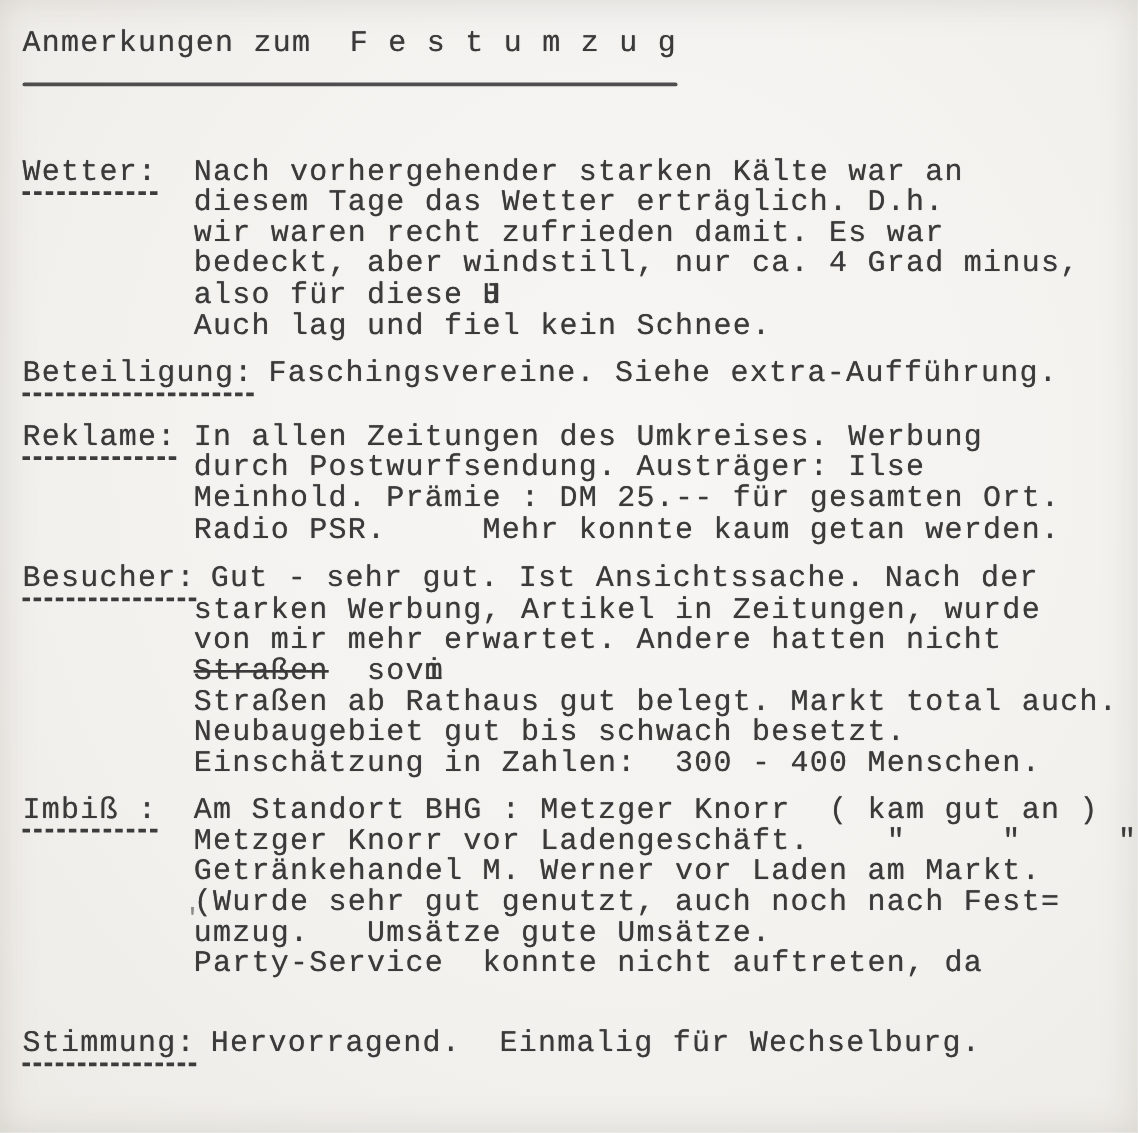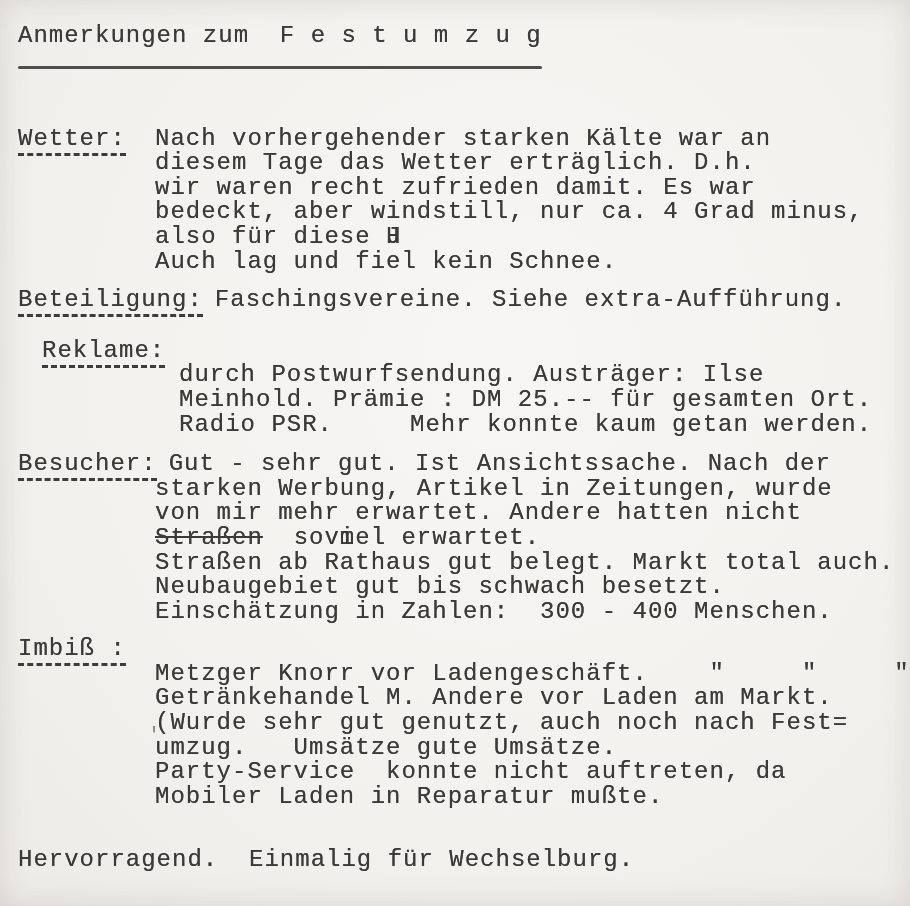--- a/index.html
+++ b/index.html
@@ -32,7 +32,7 @@
   .ov .top{position:absolute;left:0;top:0;}
   .mt-wetter{margin-top:58px;}
   .mt-beteiligung{margin-top:14px;}
-  .mt-reklame{margin-top:26px;margin-left:24px;}
+  .mt-reklame{margin-top:26px;}
   .mt-besucher{margin-top:15px;}
   .mt-imbiss{margin-top:13px;}
   .mt-stimmung{margin-top:39px;}

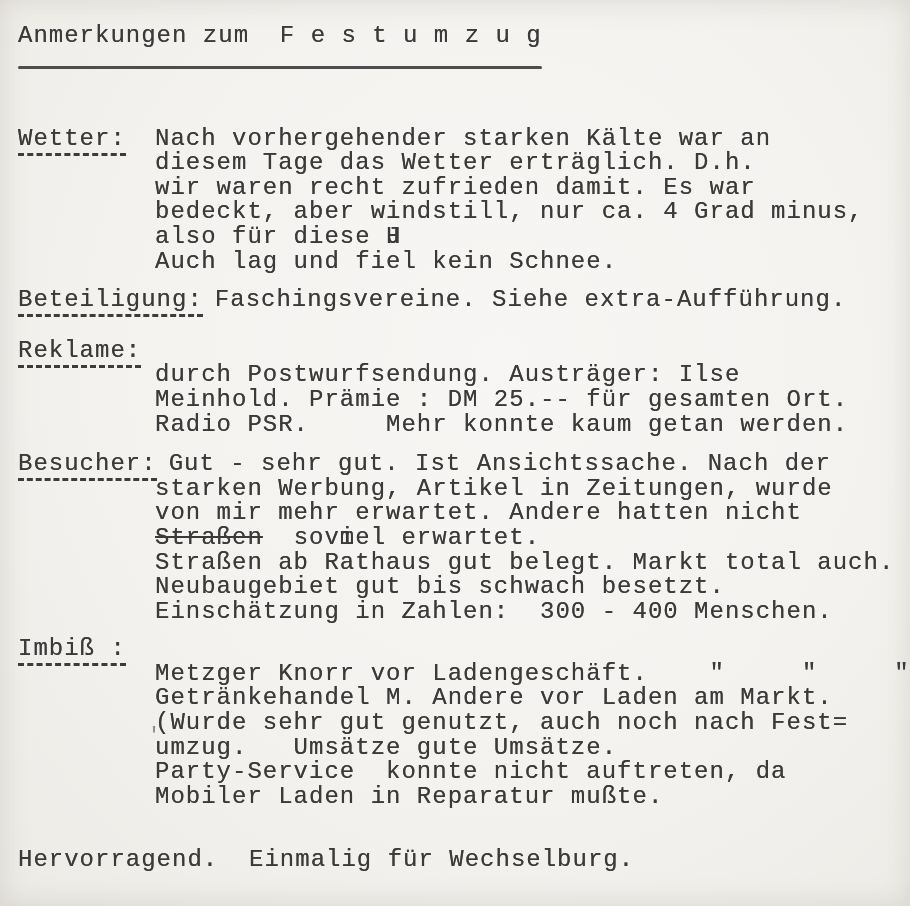--- a/index.html
+++ b/index.html
@@ -68,6 +68,7 @@
   <div class="section mt-reklame">
     <div class="row">
       <span class="labelcell"><span class="label">Reklame:</span></span>
+      <span class="line">In allen Zeitungen des Umkreises. Werbung</span>
     </div>
     <div class="line cont">durch Postwurfsendung. Austräger: Ilse</div>
     <div class="line cont">Meinhold. Prämie : DM 25.-- für gesamten Ort.</div>

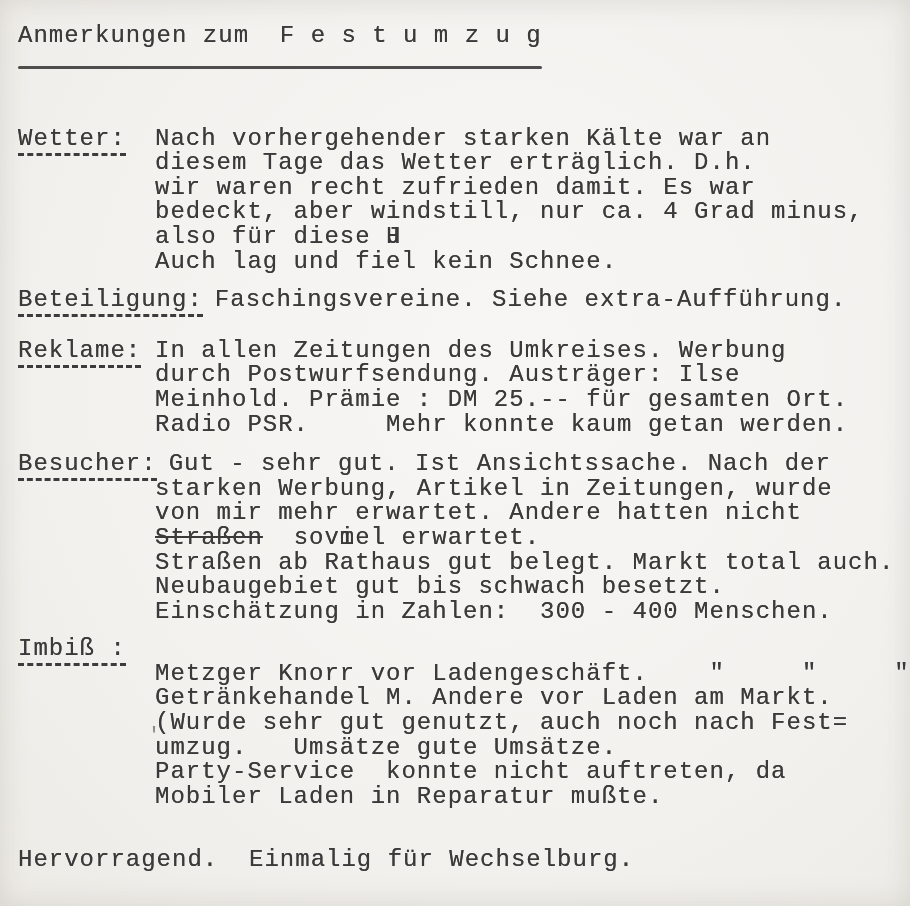--- a/index.html
+++ b/index.html
@@ -82,7 +82,7 @@
     </div>
     <div class="line cont">starken Werbung, Artikel in Zeitungen, wurde</div>
     <div class="line cont">von mir mehr erwartet. Andere hatten nicht</div>
-    <div class="line cont"><span class="strike">Straßen</span><span>  sov</span><span class="ov"><span>m</span><span class="top">i</span></span><span>el erwartet.</span></div>
+    <div class="line cont"><span class="strike">Straßen</span><span>  sov</span><span class="ov"><span>m</span><span class="top">i</span></span></div>
     <div class="line cont">Straßen ab Rathaus gut belegt. Markt total auch.</div>
     <div class="line cont">Neubaugebiet gut bis schwach besetzt.</div>
     <div class="line cont">Einschätzung in Zahlen:  300 - 400 Menschen.</div>

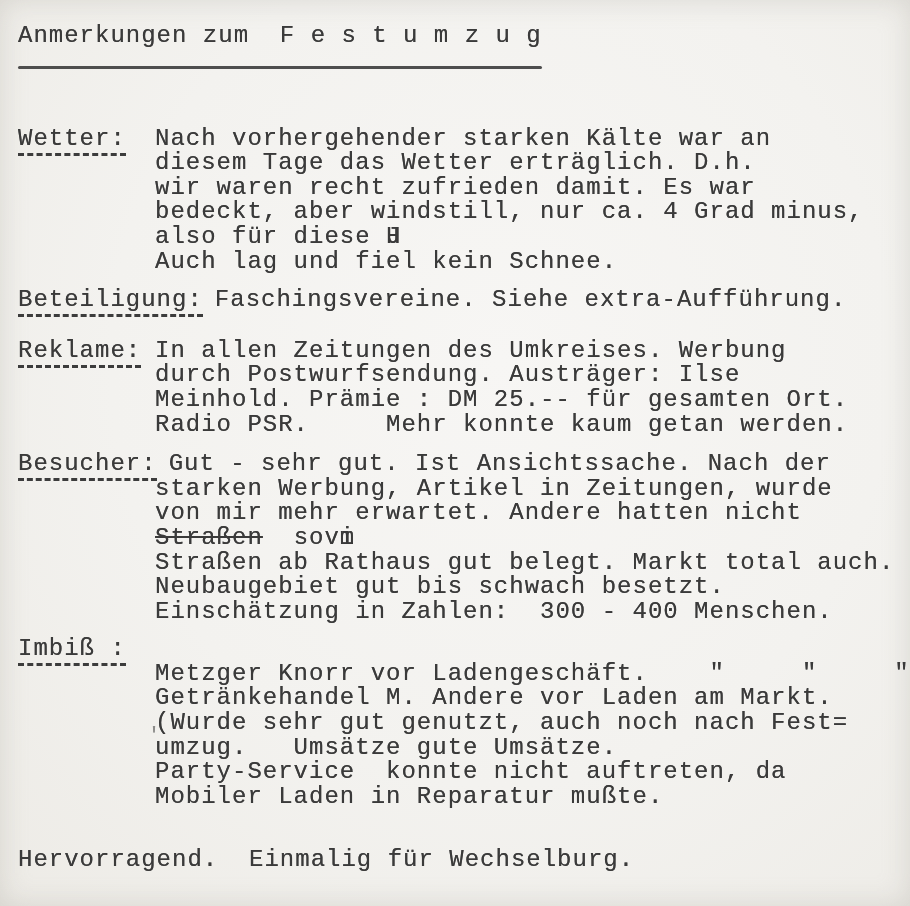--- a/index.html
+++ b/index.html
@@ -91,6 +91,7 @@
   <div class="section mt-imbiss">
     <div class="row">
       <span class="labelcell"><span class="label">Imbiß :</span></span>
+      <span class="line">Am Standort BHG : Metzger Knorr  ( kam gut an )</span>
     </div>
     <div class="line cont">Metzger Knorr vor Ladengeschäft.    "     "     "</div>
     <div class="line cont">Getränkehandel M. Andere vor Laden am Markt.</div>

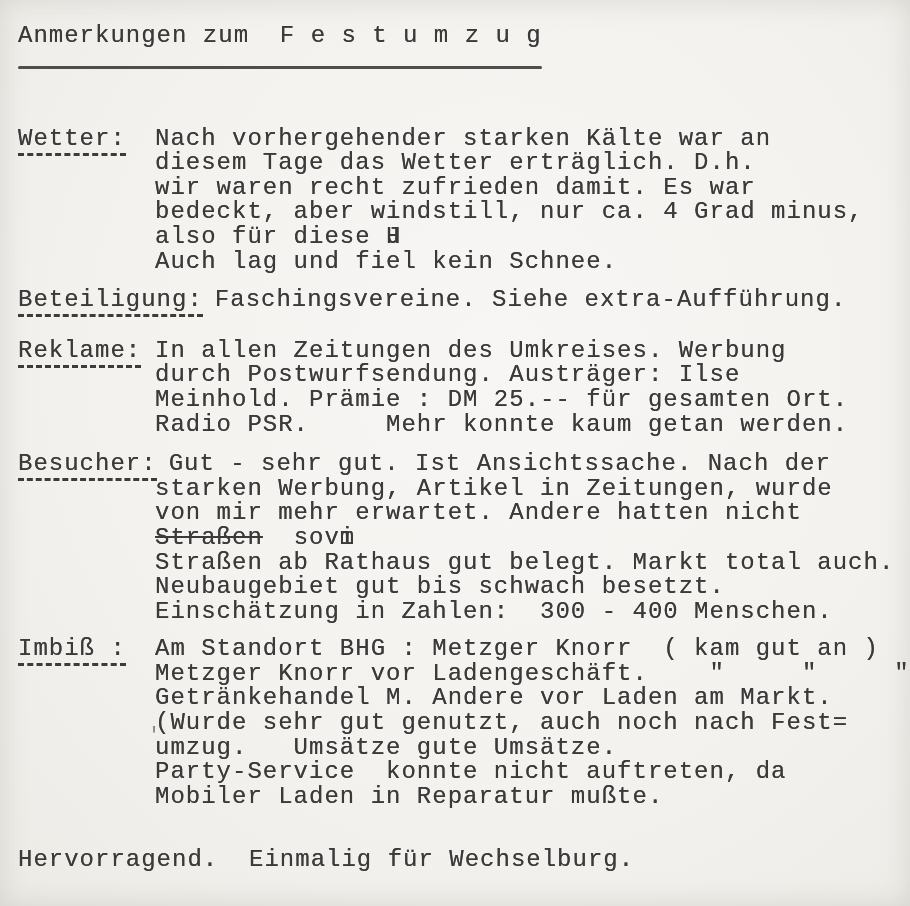--- a/index.html
+++ b/index.html
@@ -94,7 +94,7 @@
       <span class="line">Am Standort BHG : Metzger Knorr  ( kam gut an )</span>
     </div>
     <div class="line cont">Metzger Knorr vor Ladengeschäft.    "     "     "</div>
-    <div class="line cont">Getränkehandel M. Andere vor Laden am Markt.</div>
+    <div class="line cont">Getränkehandel M. Werner vor Laden am Markt.</div>
     <div class="line cont">(Wurde sehr gut genutzt, auch noch nach Fest=</div>
     <div class="line cont">umzug.   Umsätze gute Umsätze.</div>
     <div class="line cont">Party-Service  konnte nicht auftreten, da</div>

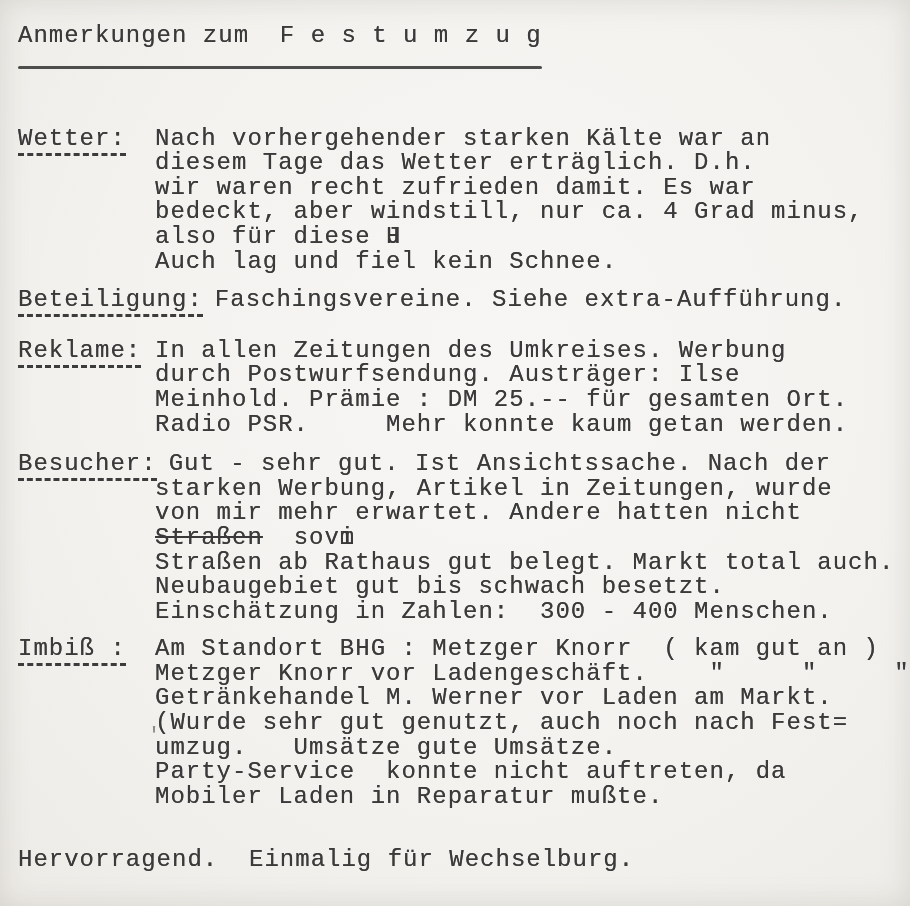--- a/index.html
+++ b/index.html
@@ -98,7 +98,6 @@
     <div class="line cont">(Wurde sehr gut genutzt, auch noch nach Fest=</div>
     <div class="line cont">umzug.   Umsätze gute Umsätze.</div>
     <div class="line cont">Party-Service  konnte nicht auftreten, da</div>
-    <div class="line cont">Mobiler Laden in Reparatur mußte.</div>
   </div>
 
   <div class="section mt-stimmung">

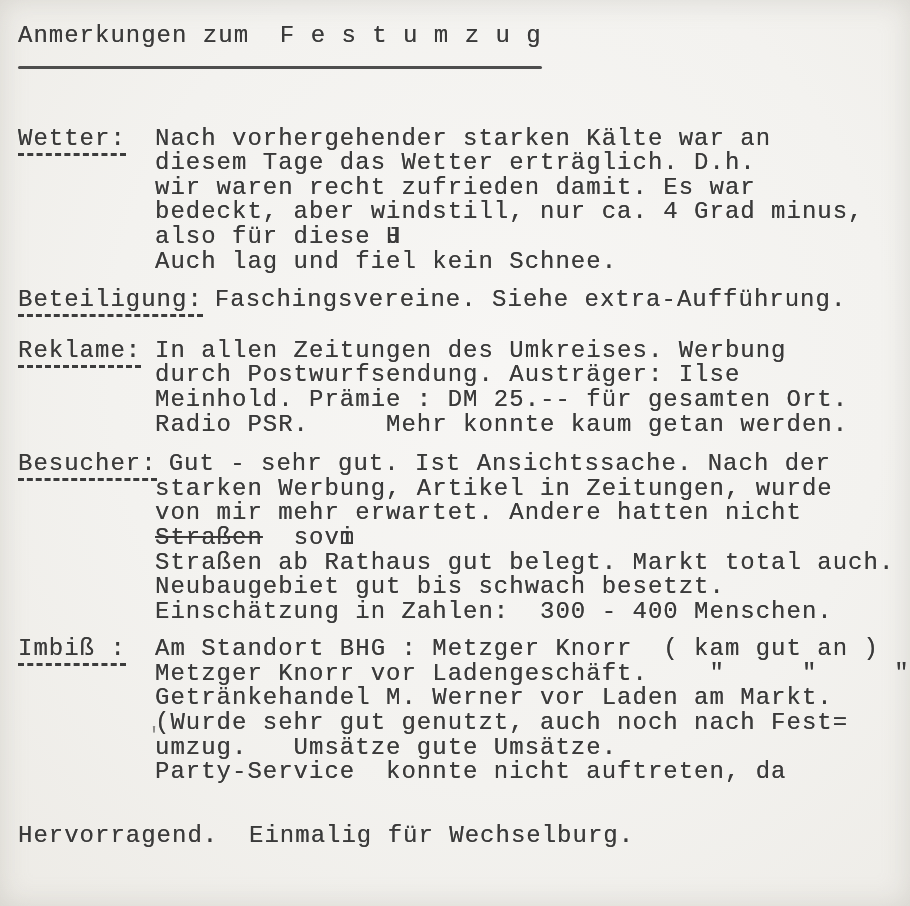--- a/index.html
+++ b/index.html
@@ -102,6 +102,7 @@
 
   <div class="section mt-stimmung">
     <div class="row">
+      <span class="labelcell"><span class="label">Stimmung:</span></span>
       <span class="line">Hervorragend.  Einmalig für Wechselburg.</span>
     </div>
   </div>

